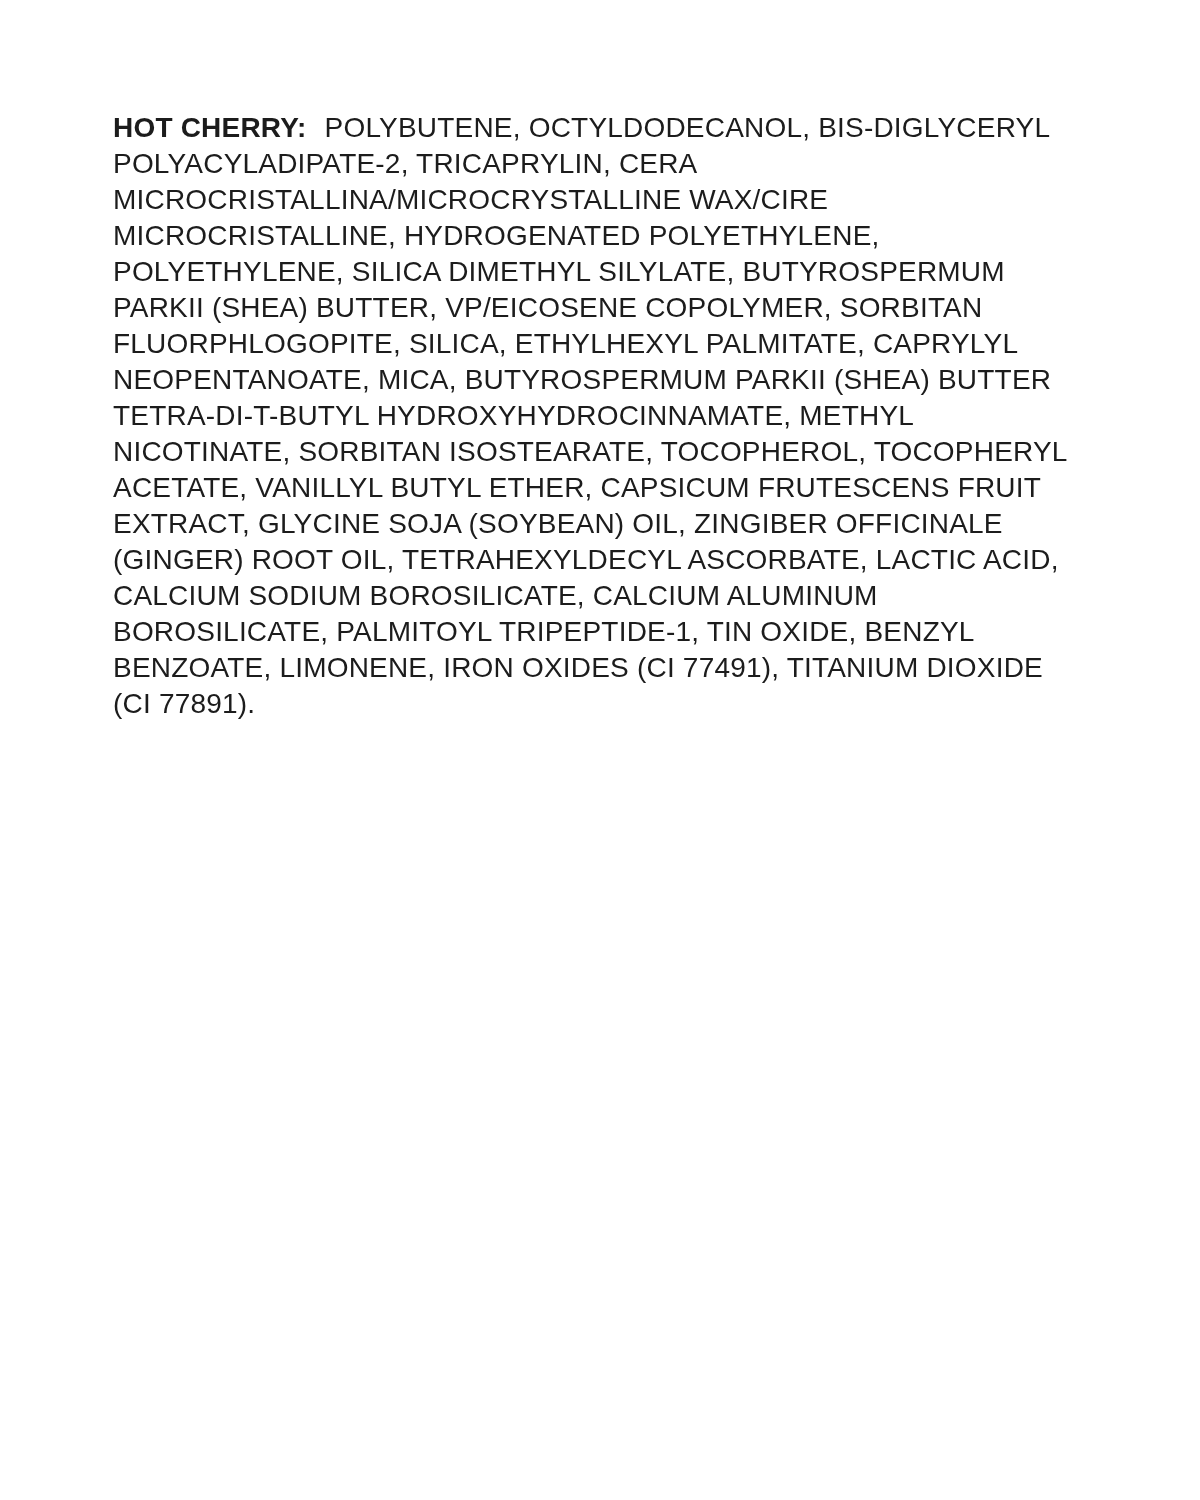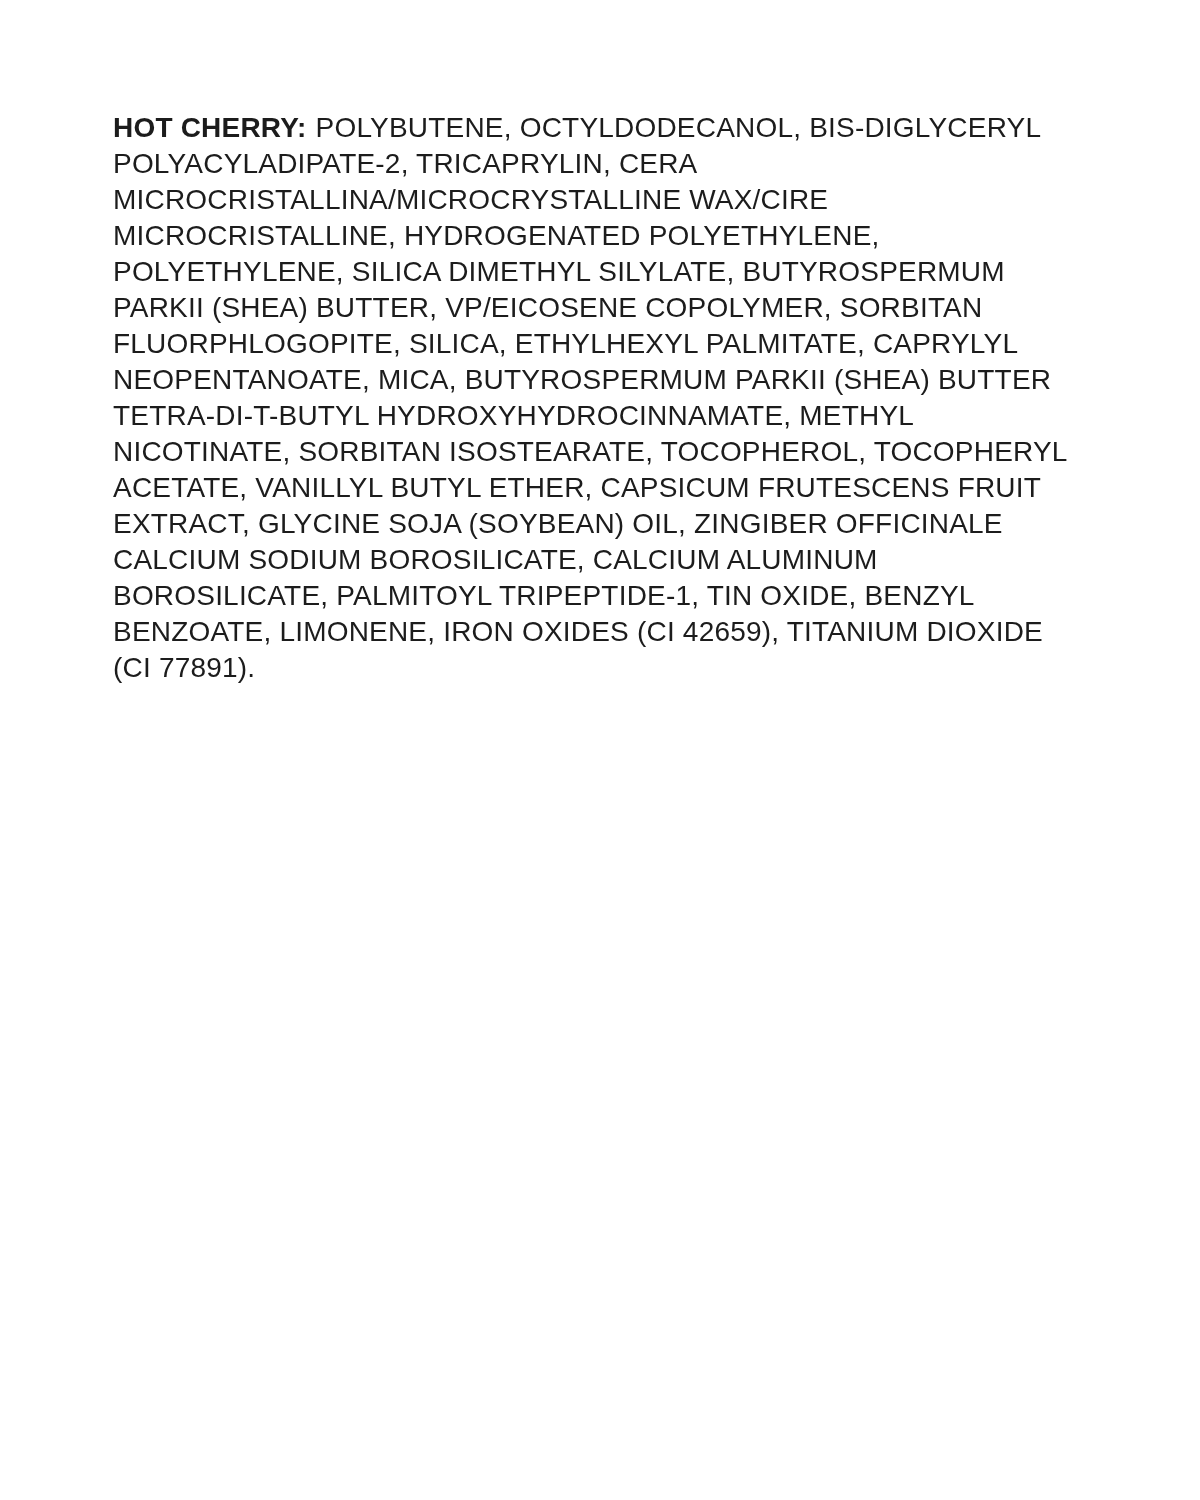--- a/index.html
+++ b/index.html
@@ -32,7 +32,7 @@
   }
   .shade-label {
     font-weight: 700;
-    margin-right: 9px;
+    margin-right: 18px;
   }
 </style>
 </head>

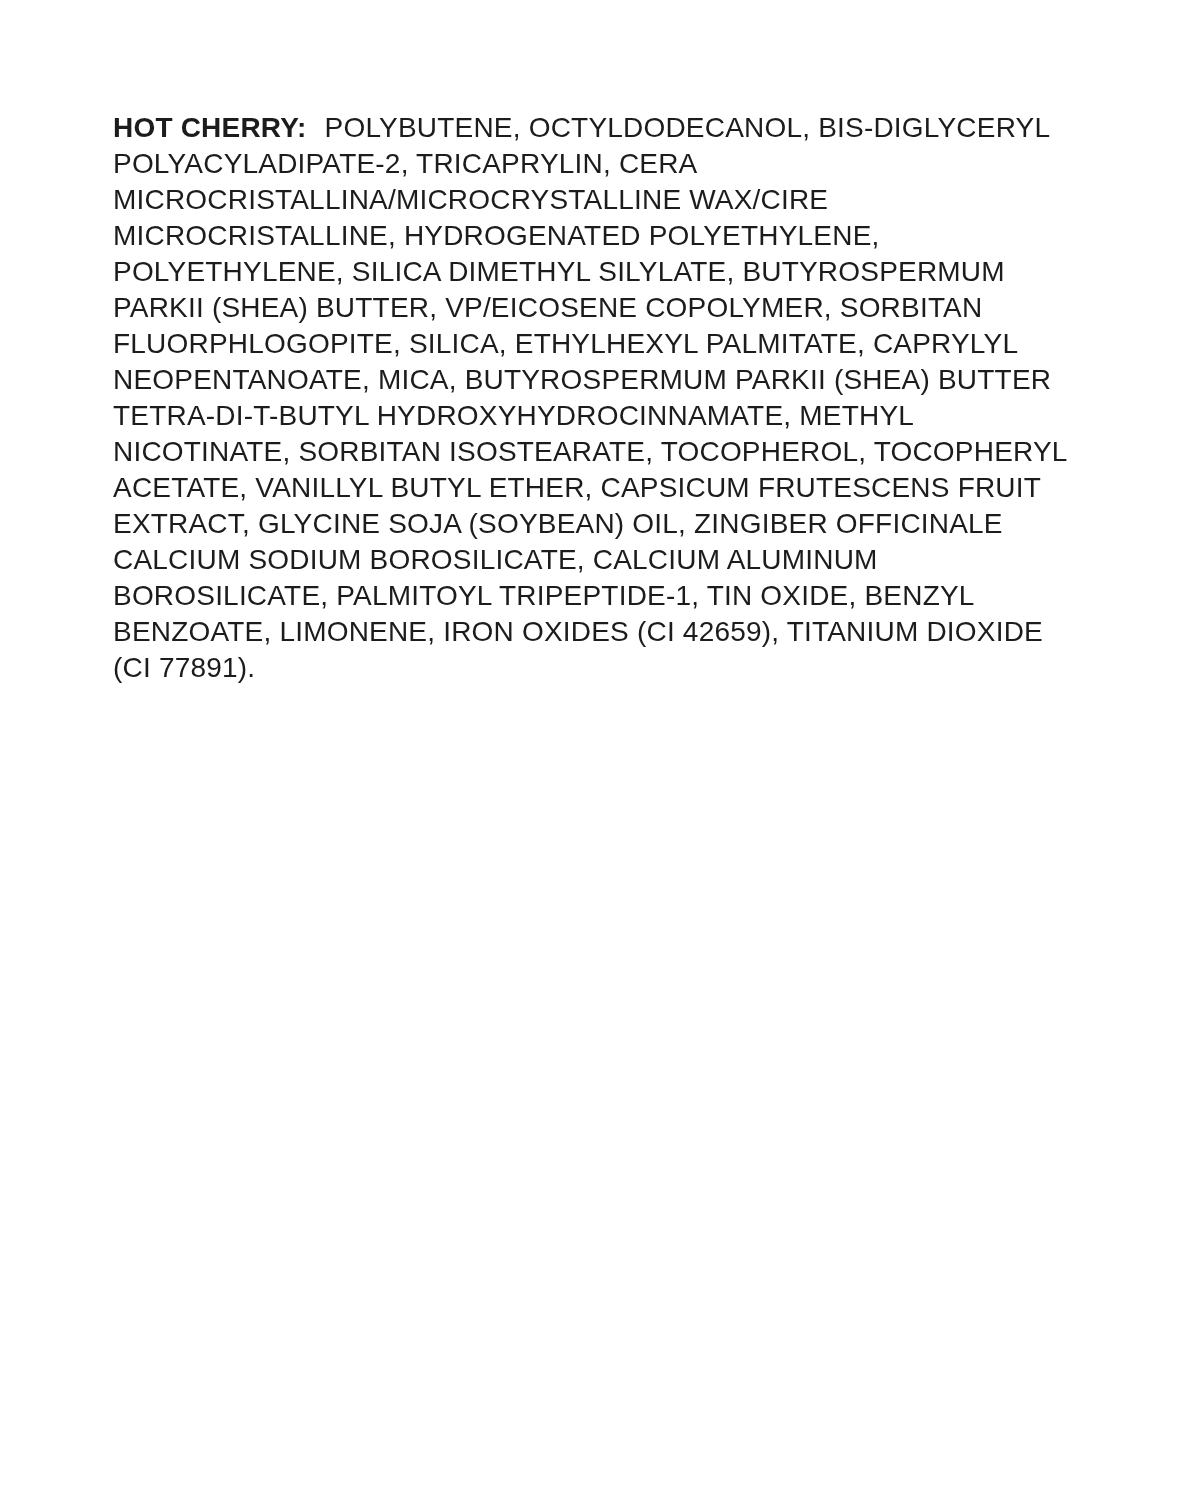--- a/index.html
+++ b/index.html
@@ -54,6 +54,7 @@
     <div class="line">NICOTINATE, SORBITAN ISOSTEARATE, TOCOPHEROL, TOCOPHERYL</div>
     <div class="line">ACETATE, VANILLYL BUTYL ETHER, CAPSICUM FRUTESCENS FRUIT</div>
     <div class="line">EXTRACT, GLYCINE SOJA (SOYBEAN) OIL, ZINGIBER OFFICINALE</div>
+    <div class="line">(GINGER) ROOT OIL, TETRAHEXYLDECYL ASCORBATE, LACTIC ACID,</div>
     <div class="line">CALCIUM SODIUM BOROSILICATE, CALCIUM ALUMINUM</div>
     <div class="line">BOROSILICATE, PALMITOYL TRIPEPTIDE-1, TIN OXIDE, BENZYL</div>
     <div class="line">BENZOATE, LIMONENE, IRON OXIDES (CI 42659), TITANIUM DIOXIDE</div>

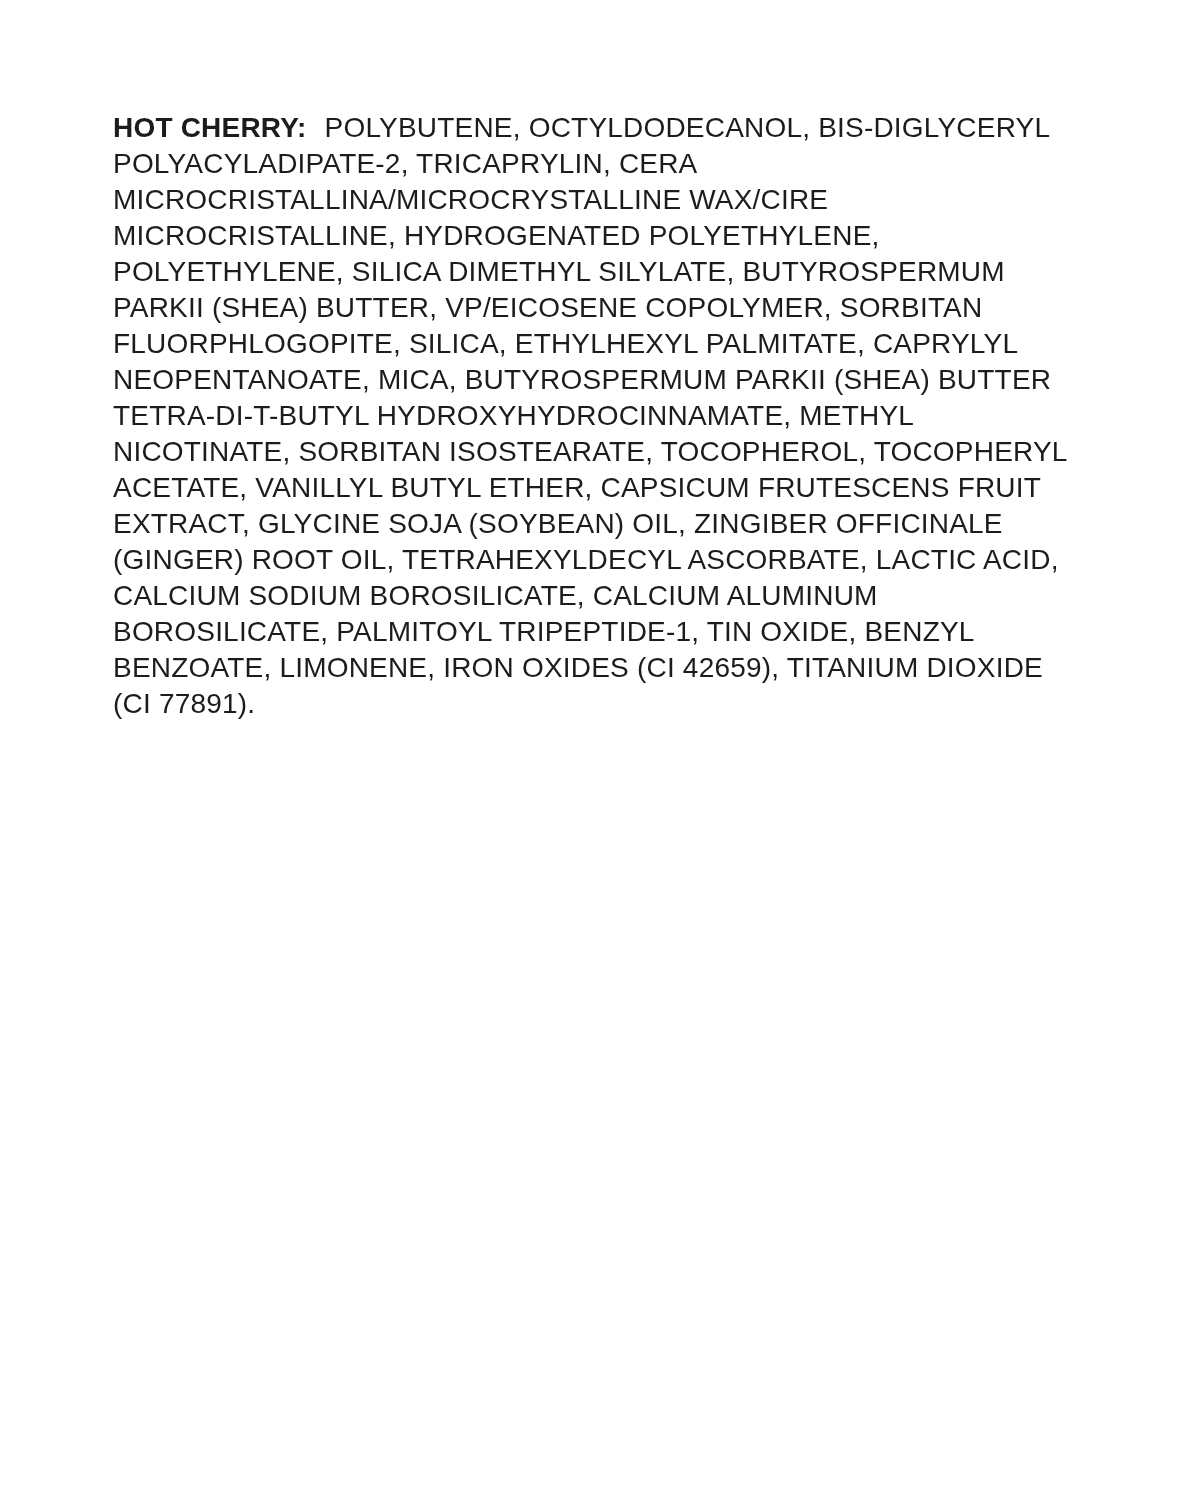--- a/index.html
+++ b/index.html
@@ -57,7 +57,7 @@
     <div class="line">(GINGER) ROOT OIL, TETRAHEXYLDECYL ASCORBATE, LACTIC ACID,</div>
     <div class="line">CALCIUM SODIUM BOROSILICATE, CALCIUM ALUMINUM</div>
     <div class="line">BOROSILICATE, PALMITOYL TRIPEPTIDE-1, TIN OXIDE, BENZYL</div>
-    <div class="line">BENZOATE, LIMONENE, IRON OXIDES (CI 42659), TITANIUM DIOXIDE</div>
+    <div class="line">BENZOATE, LIMONENE, IRON OXIDES (CI 77491), TITANIUM DIOXIDE</div>
     <div class="line">(CI 77891).</div>
   </div>
 </div>

